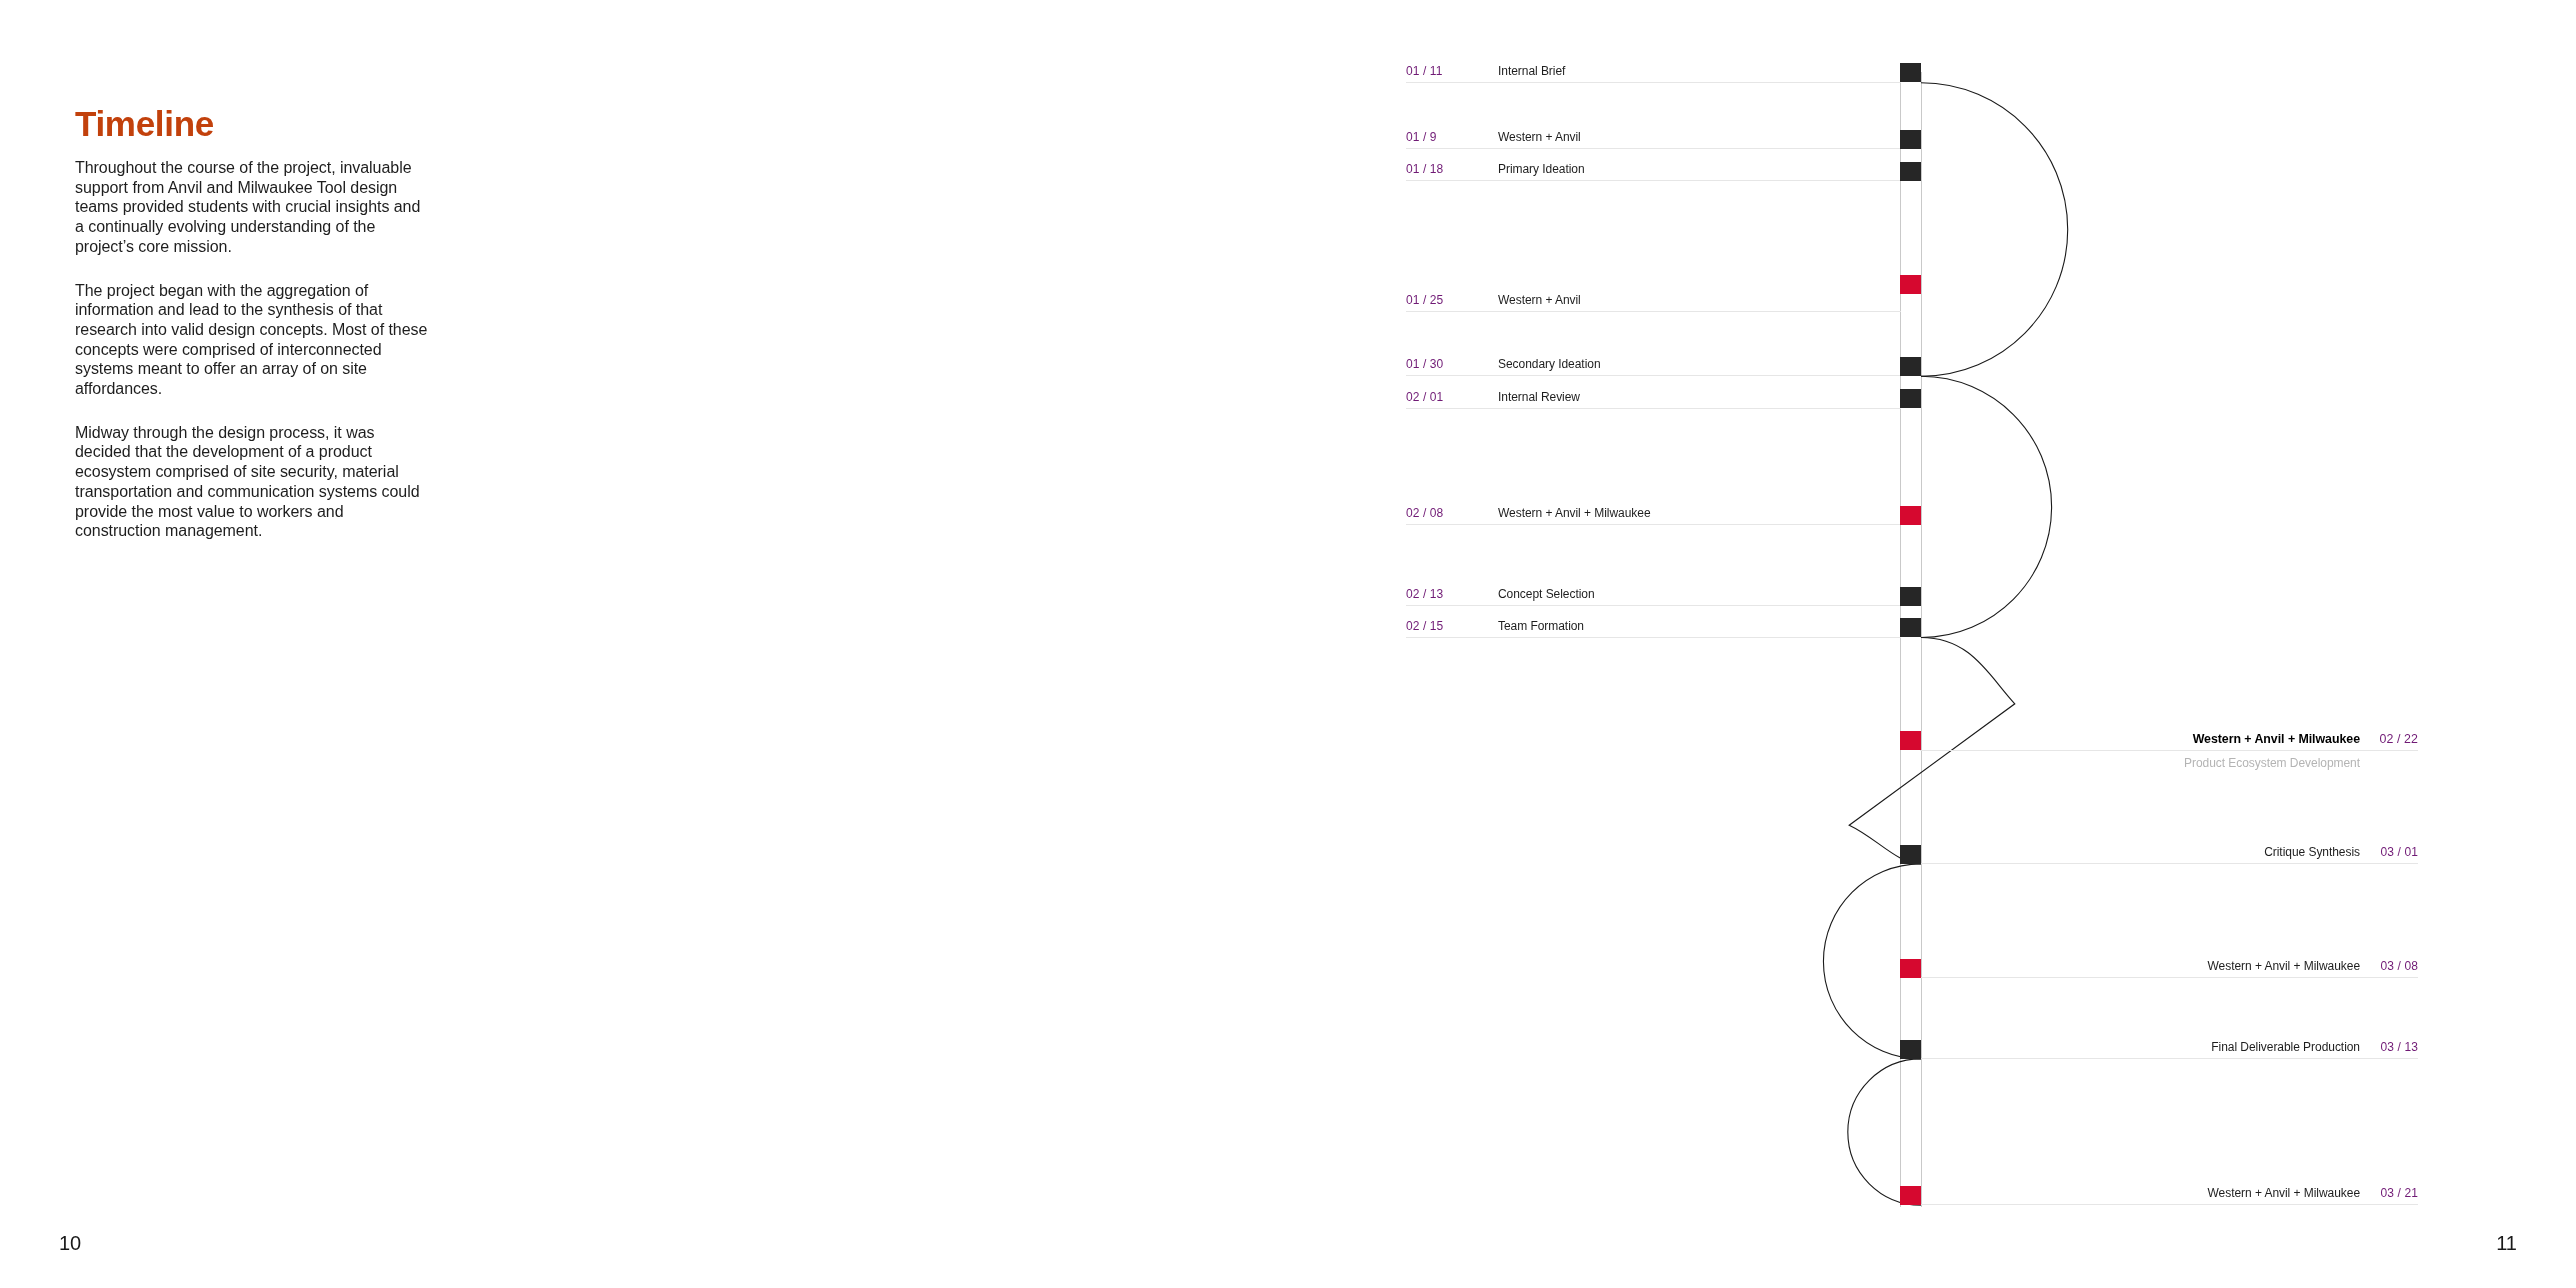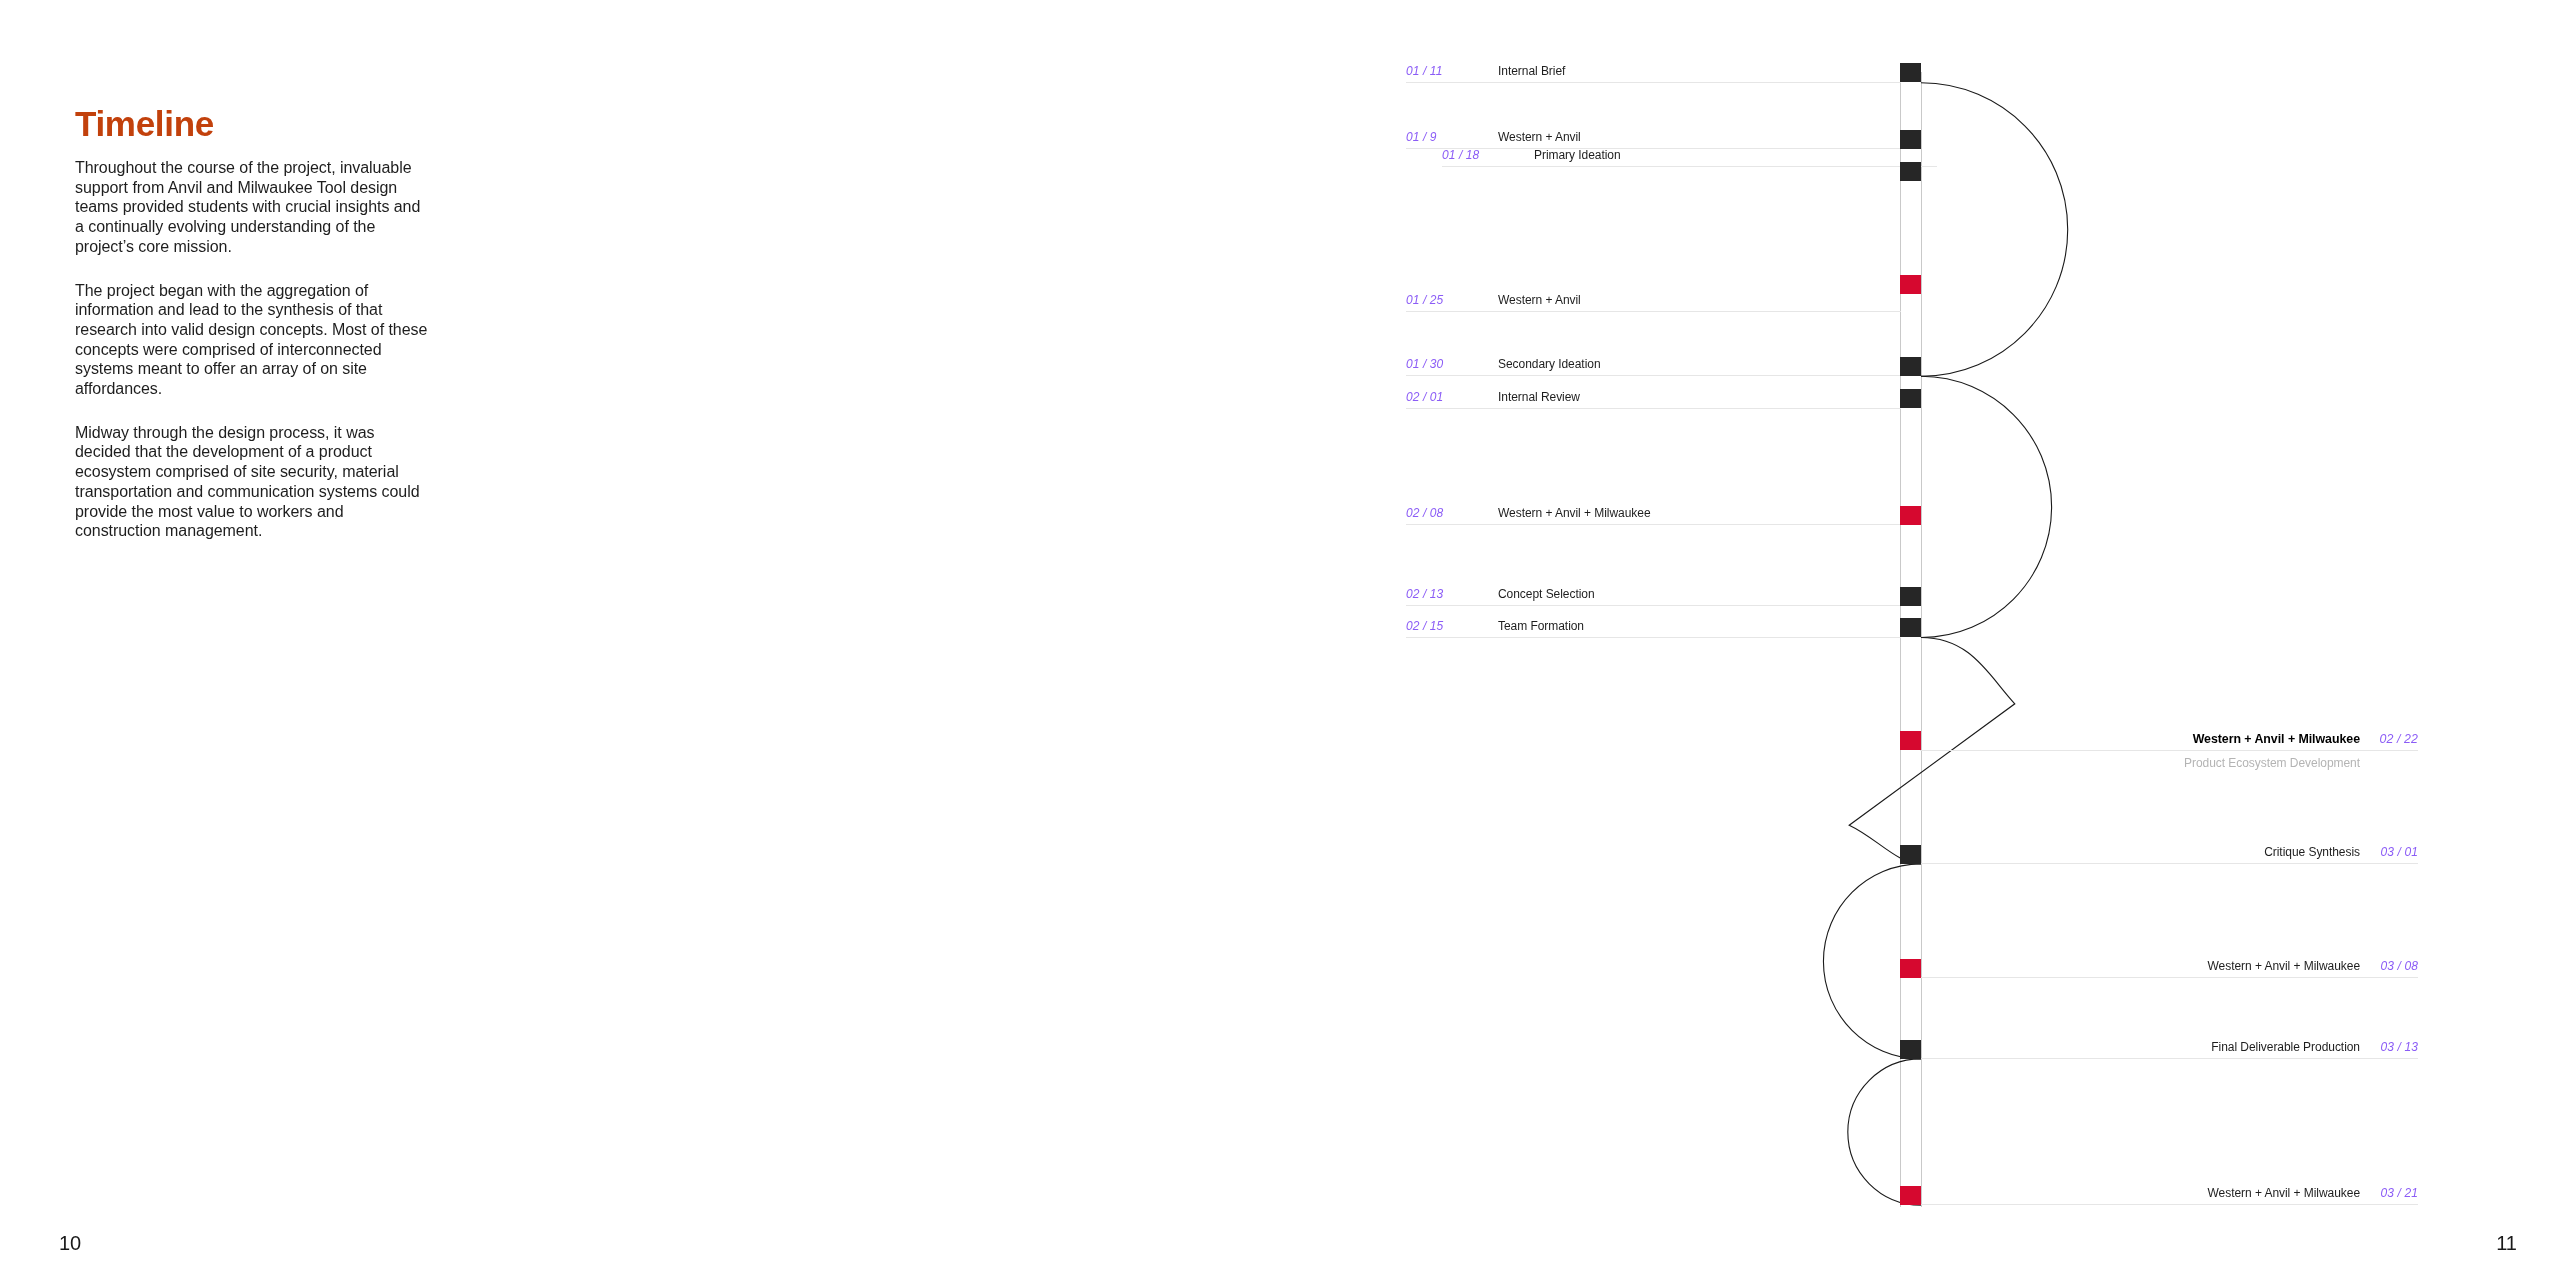--- a/index.html
+++ b/index.html
@@ -108,10 +108,9 @@
     position: absolute;
     bottom: 4.6px;
     font-size: 12px;
-    color: #8b5cf6;
+    color: #701a75;
     white-space: nowrap;
     letter-spacing: 0.1px;
-    font-style: italic;
   }
   .tl-label {
     position: absolute;

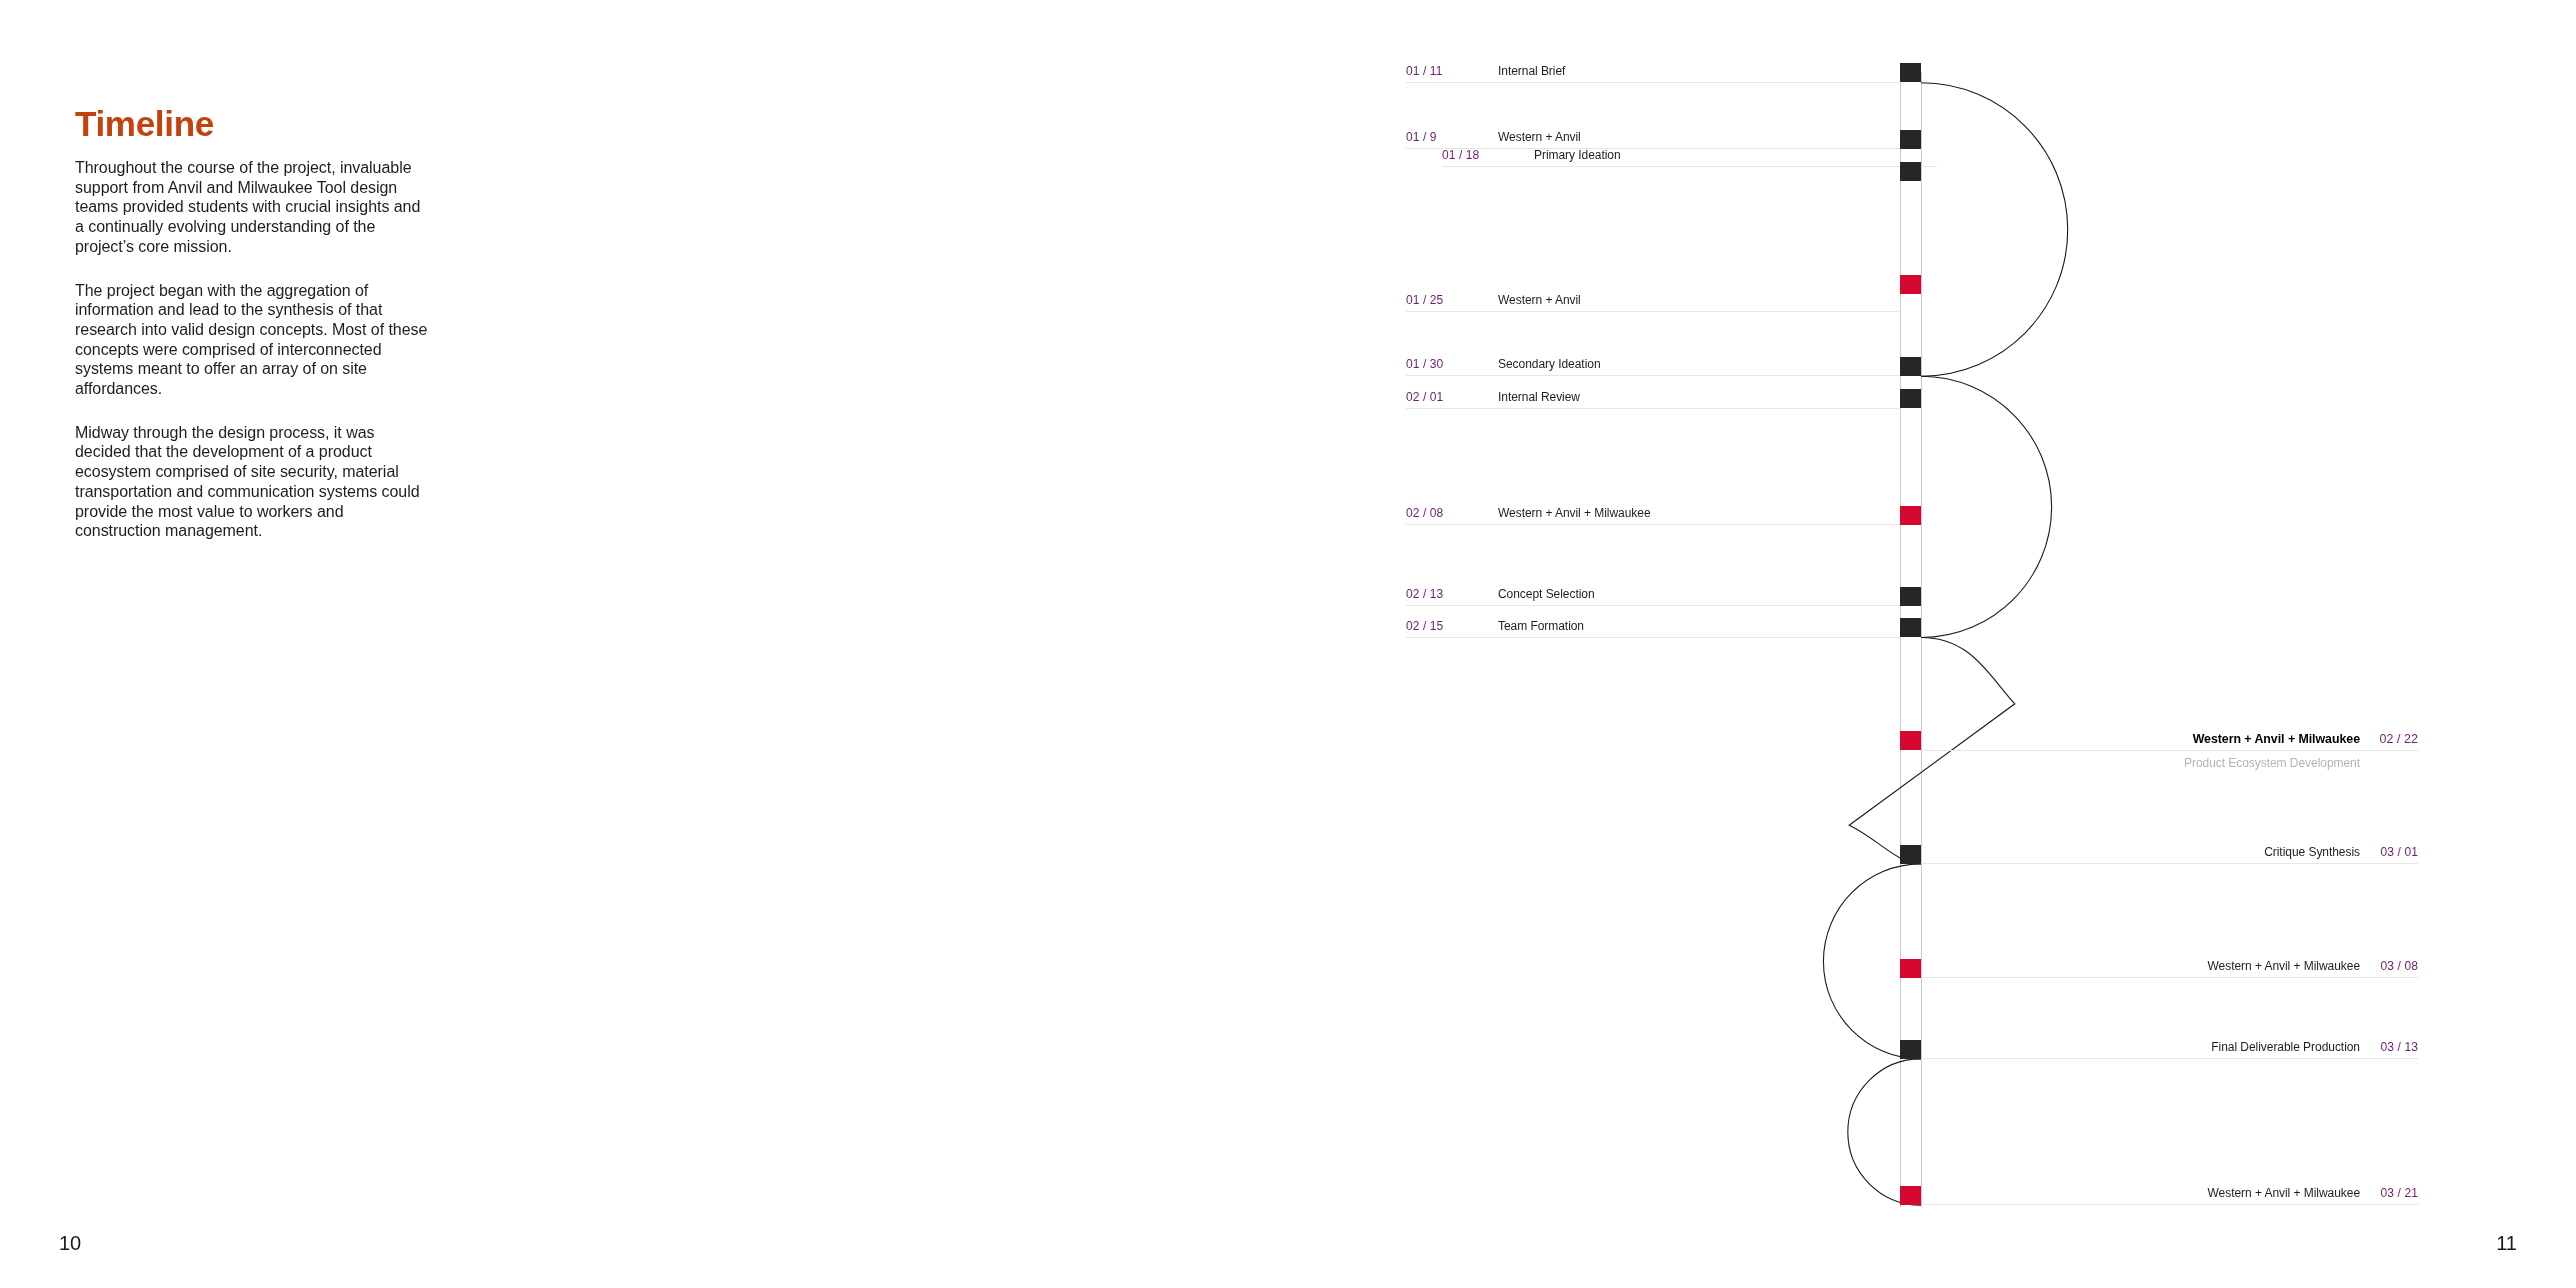--- a/index.html
+++ b/index.html
@@ -228,7 +228,7 @@
         <div class="tl-date">01 / 9</div>
         <div class="tl-label">Western + Anvil</div>
       </div>
-      <div class="tl-row side-left" style="top: 143px; margin-left: 36px;">
+      <div class="tl-row side-left" style="top: 157px;">
         <div class="tl-rule"></div>
         <div class="tl-date">01 / 18</div>
         <div class="tl-label">Primary Ideation</div>

